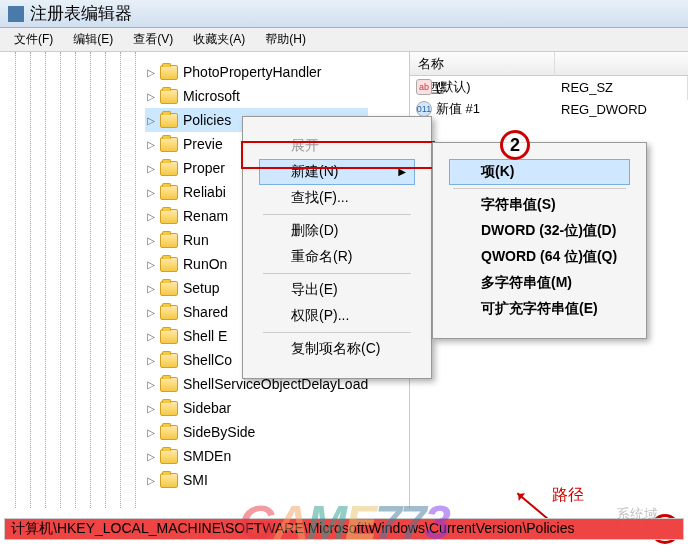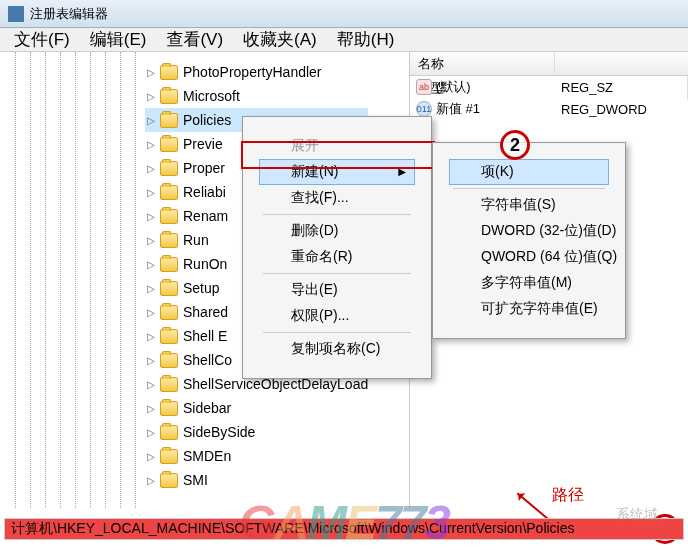--- a/index.html
+++ b/index.html
@@ -7,7 +7,7 @@
 
 .titlebar { height: 28px; background: linear-gradient(#e8f0f8, #d0e0f0); display: flex; align-items: center; padding: 0 8px; border-bottom: 1px solid #a0b0c0; }
 .titlebar-icon { width: 16px; height: 16px; background: #4a7aaa; margin-right: 6px; }
-.titlebar-text { font-size: 13px; color: #000; }
+.titlebar-text { font-size: 17px; color: #000; }
 
 .menubar { height: 24px; background: #f0f0f0; display: flex; align-items: center; padding: 0 4px; border-bottom: 1px solid #ccc; }
 .menuitem { padding: 3px 10px; font-size: 17px; cursor: default; }

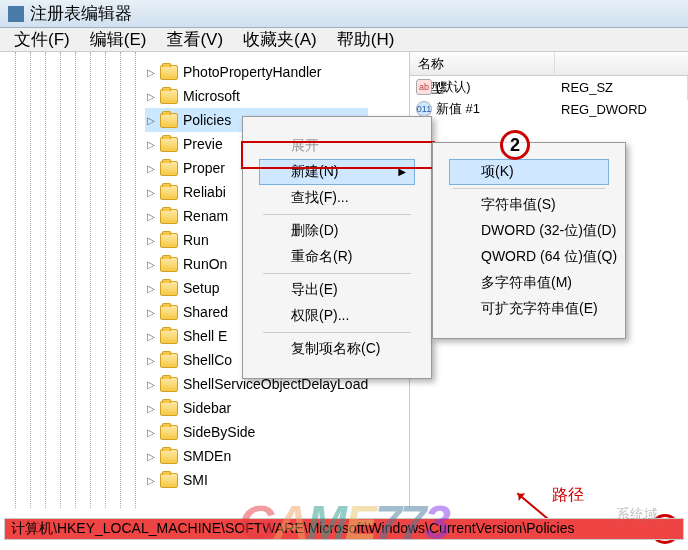--- a/index.html
+++ b/index.html
@@ -10,7 +10,7 @@
 .titlebar-text { font-size: 17px; color: #000; }
 
 .menubar { height: 24px; background: #f0f0f0; display: flex; align-items: center; padding: 0 4px; border-bottom: 1px solid #ccc; }
-.menuitem { padding: 3px 10px; font-size: 17px; cursor: default; }
+.menuitem { padding: 3px 10px; font-size: 12px; cursor: default; }
 
 .content { display: flex; height: 456px; position: relative; }
 .tree-panel { width: 410px; overflow: hidden; border-right: 1px solid #ccc; position: relative; }

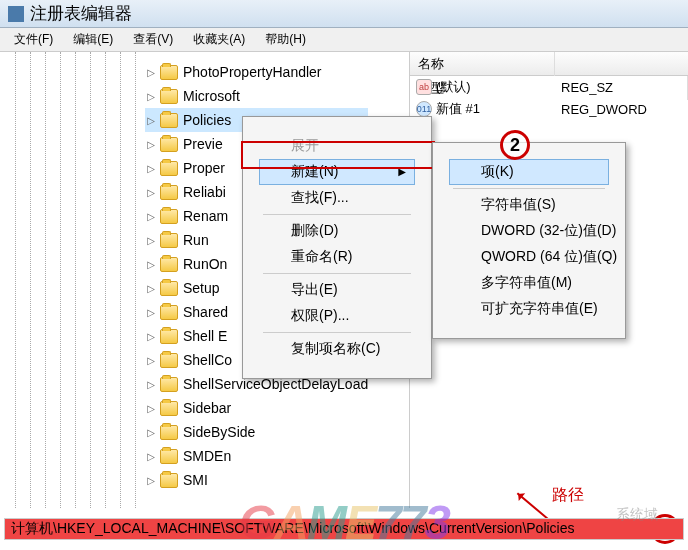--- a/index.html
+++ b/index.html
@@ -43,7 +43,7 @@
 .cm-arrow { position: absolute; right: 8px; top: 6px; font-size: 10px; }
 .cm1 { top: 116px; left: 242px; width: 190px; }
 .cm1 .highlight-box { border: 2px solid #c00; position: absolute; top: 24px; left: -2px; right: -4px; height: 28px; pointer-events: none; }
-.cm2 { top: 142px; left: 432px; width: 194px; }
+.cm2 { top: 142px; left: 432px; width: 215px; font-weight: bold; }
 
 .annotation-2 { position: absolute; top: 130px; left: 500px; width: 30px; height: 30px; border: 3px solid #c00; border-radius: 50%; display: flex; align-items: center; justify-content: center; font-size: 18px; font-weight: bold; color: #000; background: rgba(255,255,255,0.7); }
 .annotation-1 { position: absolute; bottom: 6px; right: 8px; width: 30px; height: 30px; border: 3px solid #c00; border-radius: 50%; display: flex; align-items: center; justify-content: center; font-size: 18px; font-weight: bold; color: #000; }

